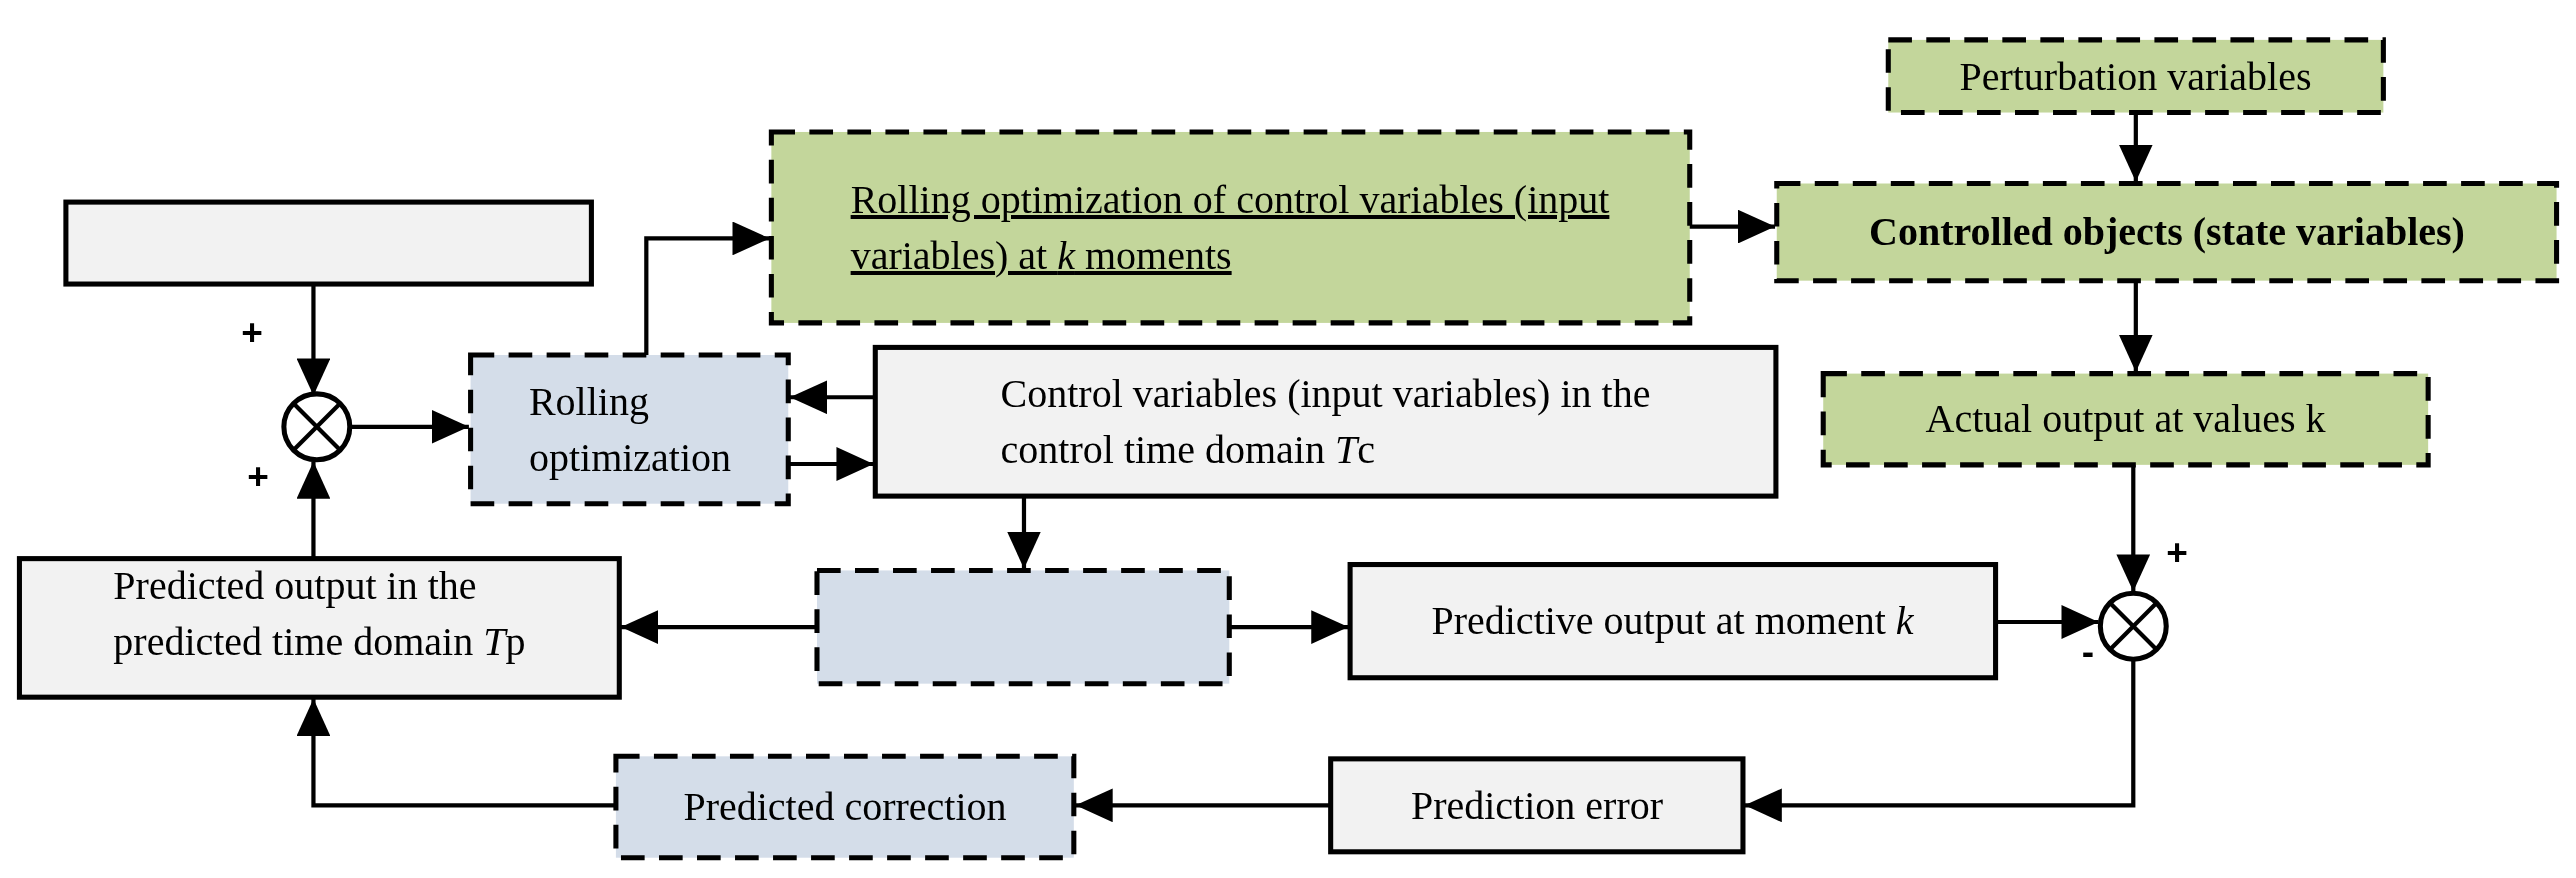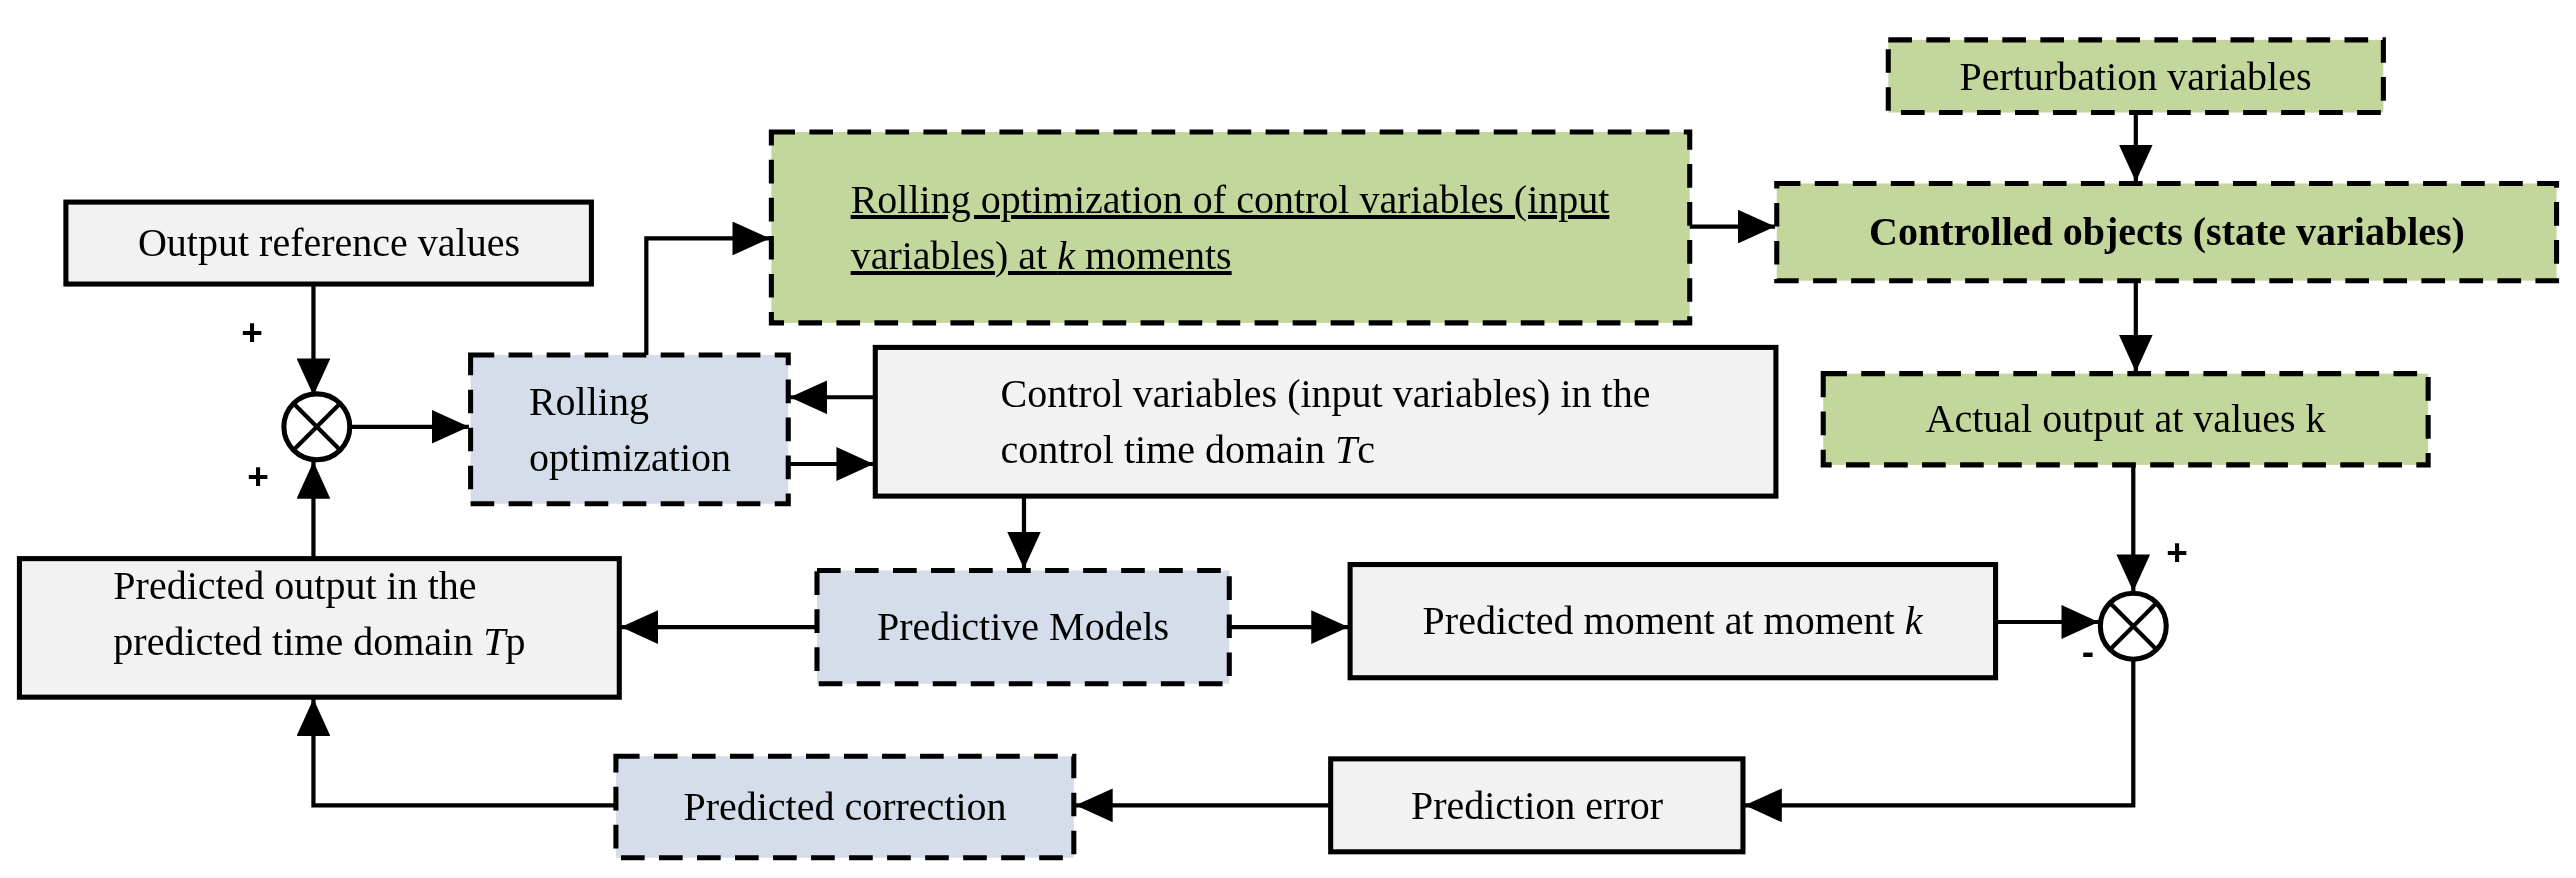--- a/index.html
+++ b/index.html
@@ -69,7 +69,6 @@
     </g>
   </svg>
 
-  <div class="box-label" style="left:66px;top:202px;width:526px;height:82px;">Output reference values</div>
   <div class="box-label" style="left:771px;top:132px;width:918px;height:191px;text-decoration:underline;"><span><span>Rolling optimization of control variables (input
 variables) at </span><span class="it">k</span><span> moments</span></span></div>
   <div class="box-label" style="left:875px;top:347px;width:901px;height:149px;"><span><span>Control variables (input variables) in the

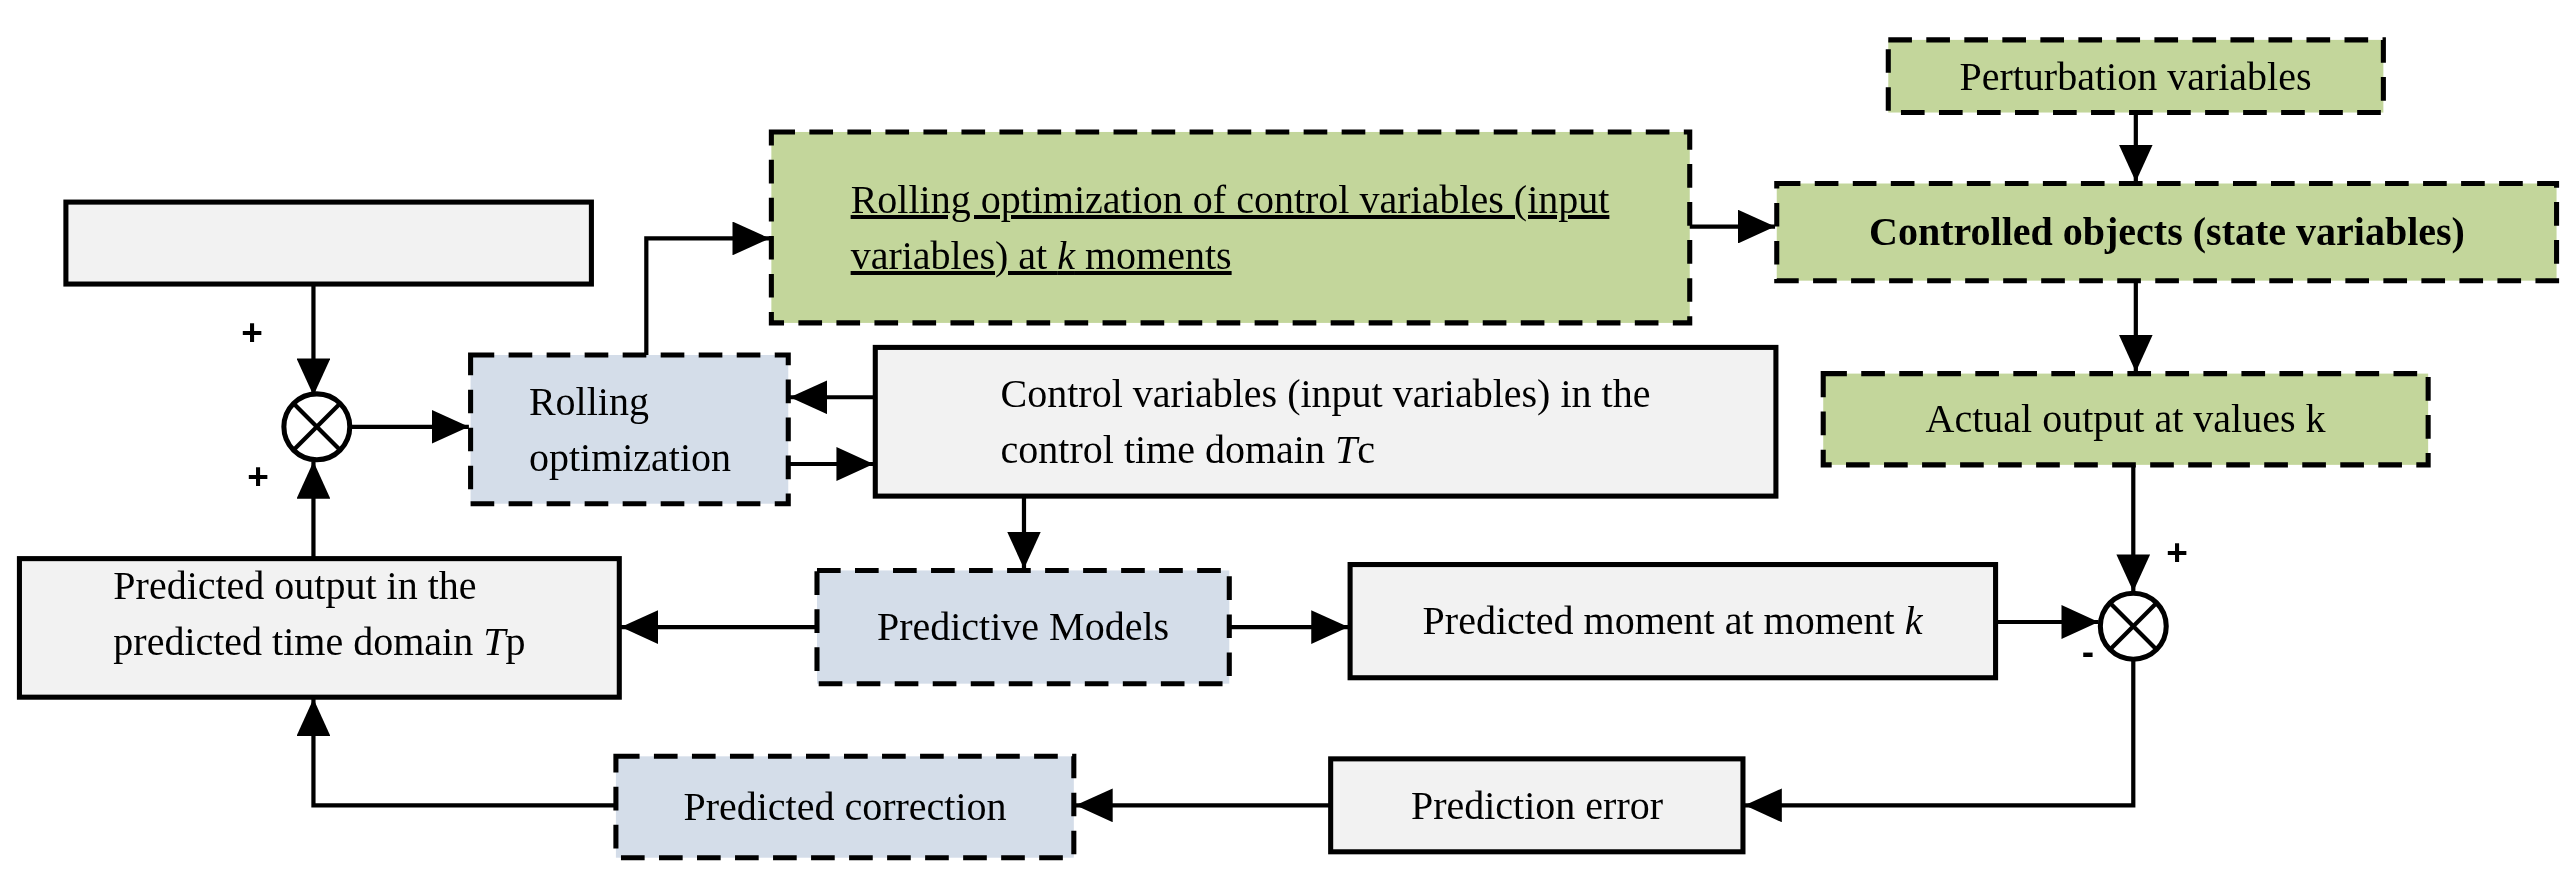--- a/index.html
+++ b/index.html
@@ -80,7 +80,6 @@
   <div class="box-label" style="left:1823px;top:373px;width:605px;height:91px;">Actual output at values k</div>
   <div class="box-label" style="left:19.4px;top:544px;width:600px;height:139px;"><span><span>Predicted output in the
 predicted time domain </span><span class="it">T</span><span>p</span></span></div>
-  <div class="box-label" style="left:817px;top:570px;width:412px;height:113px;">Predictive Models</div>
   <div class="box-label" style="left:1350px;top:564px;width:645px;height:113px;"><span><span>Predicted moment at moment </span><span class="it">k</span></span></div>
   <div class="box-label" style="left:616px;top:756px;width:458px;height:101px;">Predicted correction</div>
   <div class="box-label" style="left:1331px;top:759px;width:412px;height:93px;">Prediction error</div>

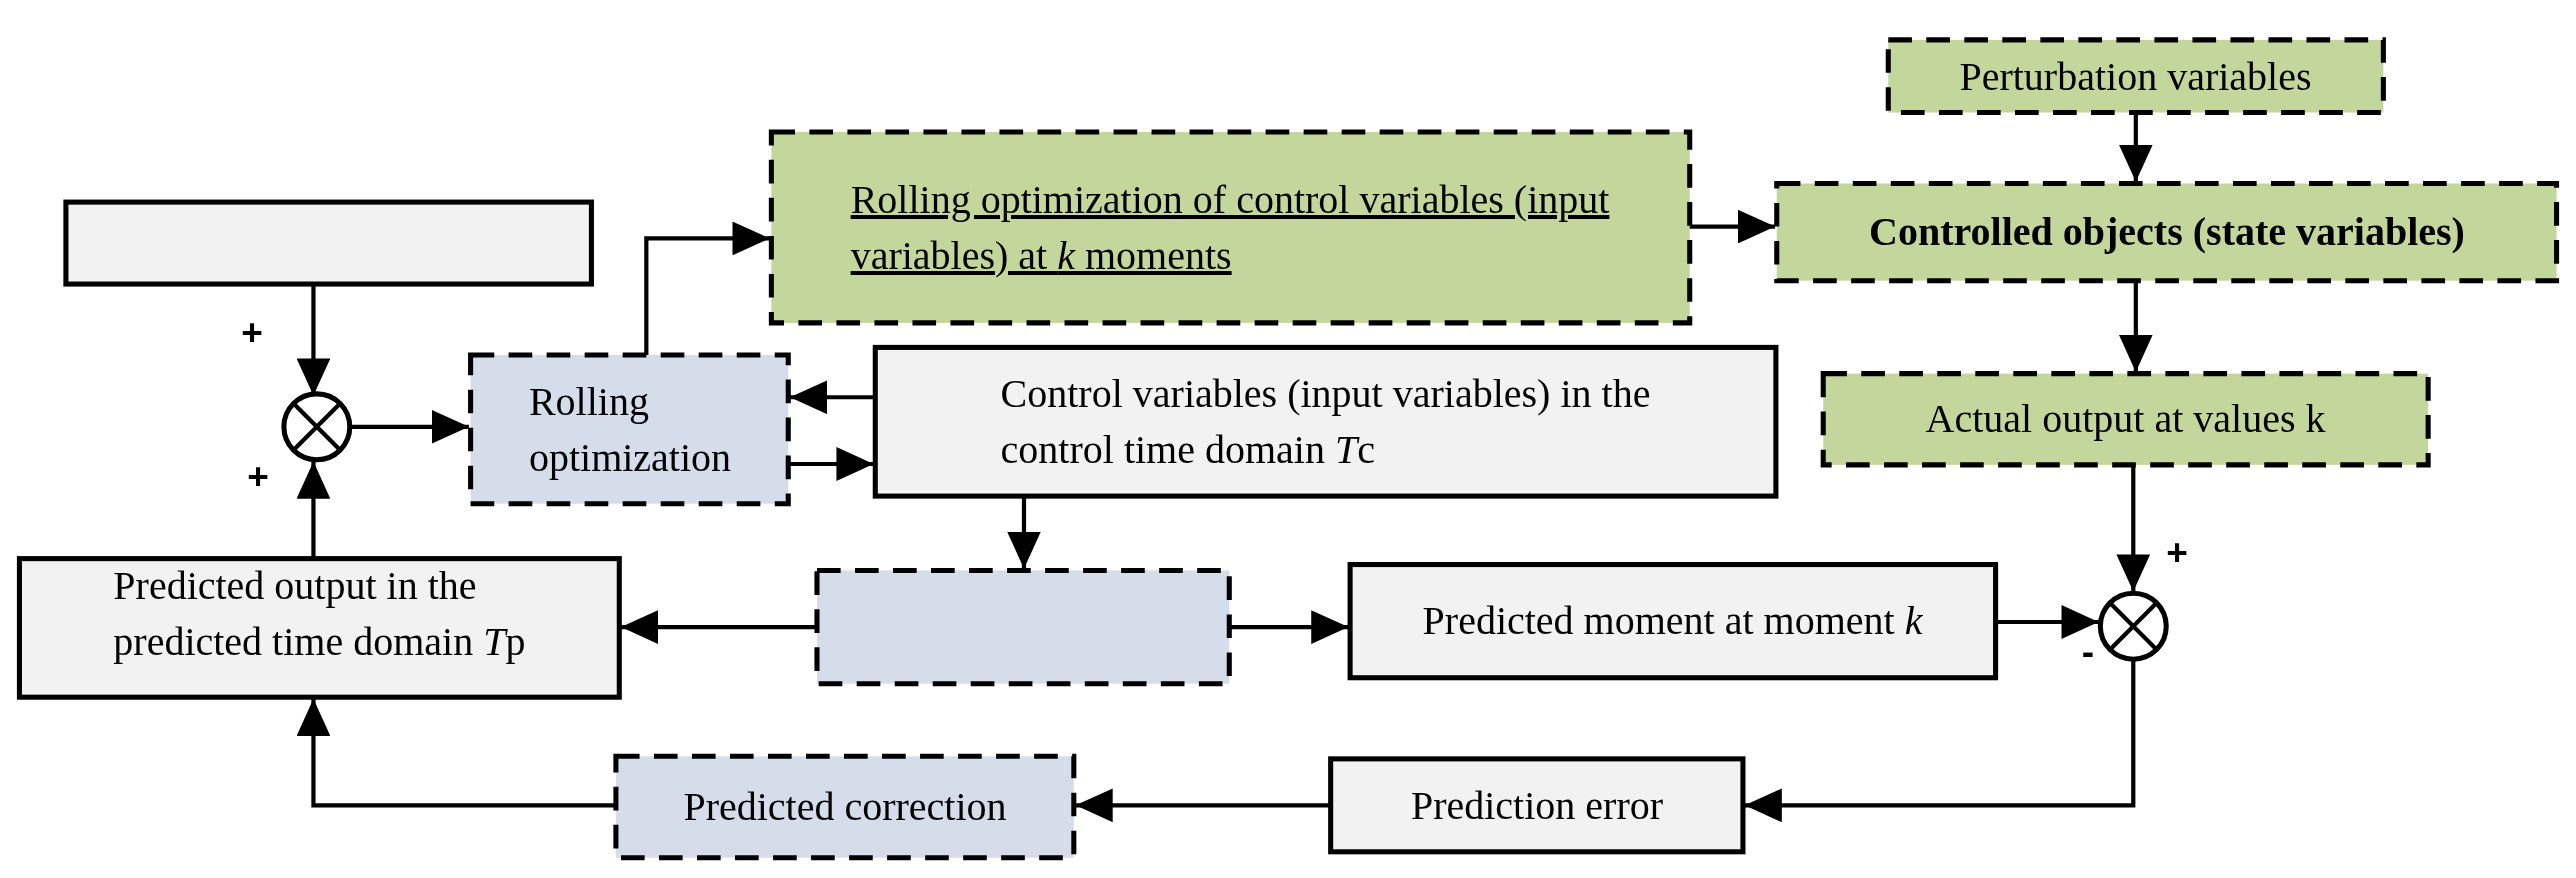--- a/index.html
+++ b/index.html
@@ -80,7 +80,7 @@
   <div class="box-label" style="left:1823px;top:373px;width:605px;height:91px;">Actual output at values k</div>
   <div class="box-label" style="left:19.4px;top:544px;width:600px;height:139px;"><span><span>Predicted output in the
 predicted time domain </span><span class="it">T</span><span>p</span></span></div>
-  <div class="box-label" style="left:1350px;top:564px;width:645px;height:113px;"><span><span>Predicted moment at moment </span><span class="it">k</span></span></div>
+  <div class="box-label" style="left:1350px;top:564px;width:645px;height:113px;"><span><span>Predictive output at moment </span><span class="it">k</span></span></div>
   <div class="box-label" style="left:616px;top:756px;width:458px;height:101px;">Predicted correction</div>
   <div class="box-label" style="left:1331px;top:759px;width:412px;height:93px;">Prediction error</div>
 

